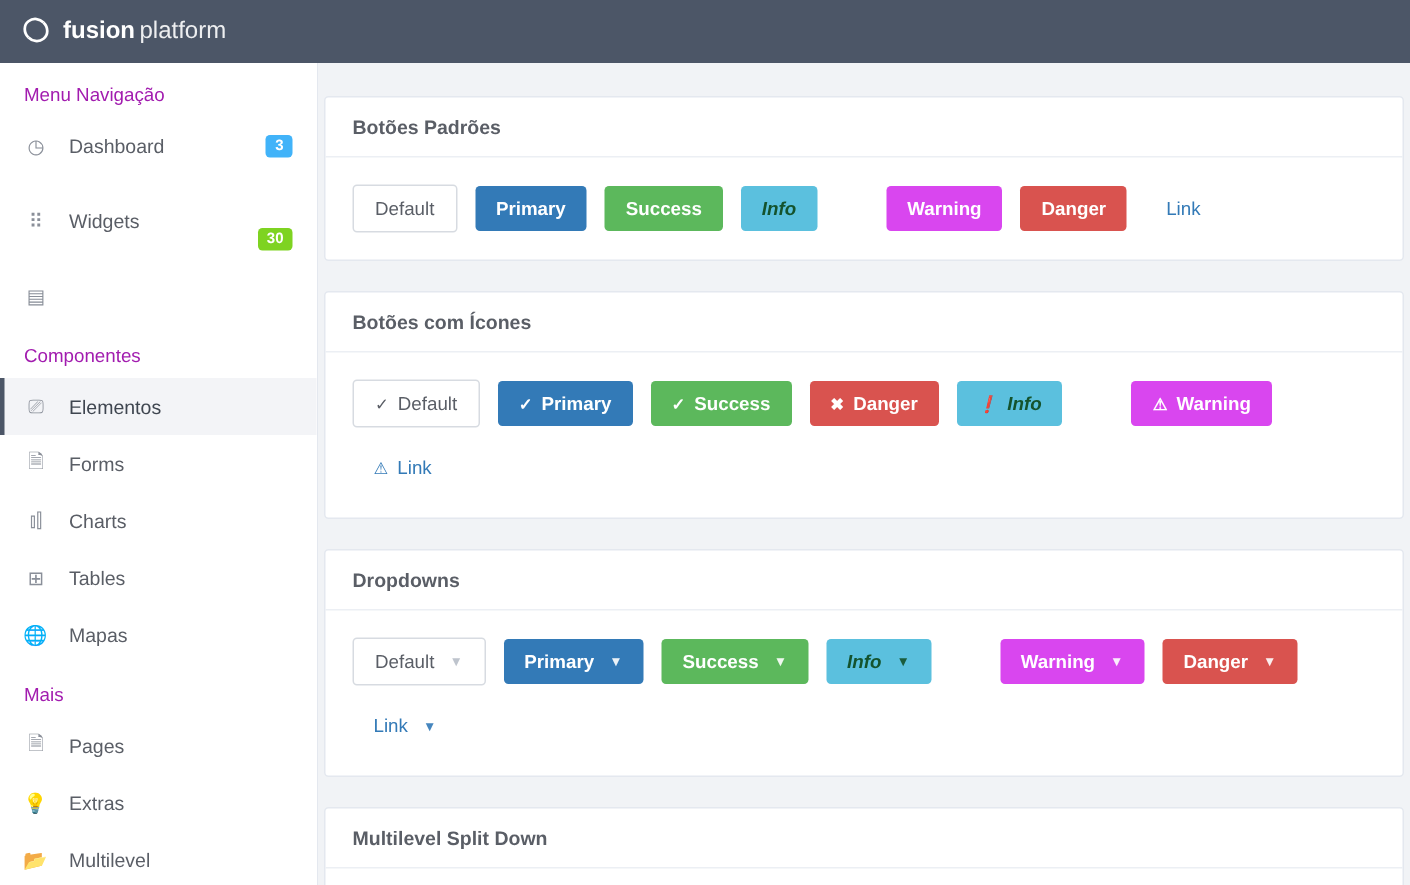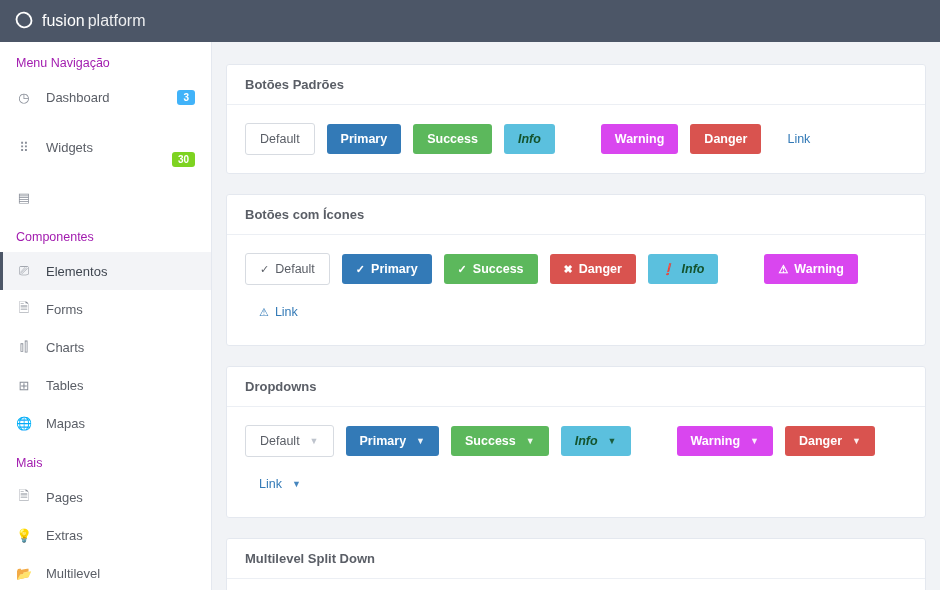--- a/index.html
+++ b/index.html
@@ -8,7 +8,7 @@
 .topbar { background: #4c5667; height: 42px; display: flex; align-items: center; padding: 0 14px; }
 .brand-icon { margin-right: 8px; }
 .brand { color: #fff; font-size: 16px; }
-.brand-bold { font-weight: 400; }
+.brand-bold { font-weight: 700; }
 .brand-light { font-weight: 300; opacity: 0.9; margin-left: 3px; }
 
 .layout { display: flex; height: 548px; }

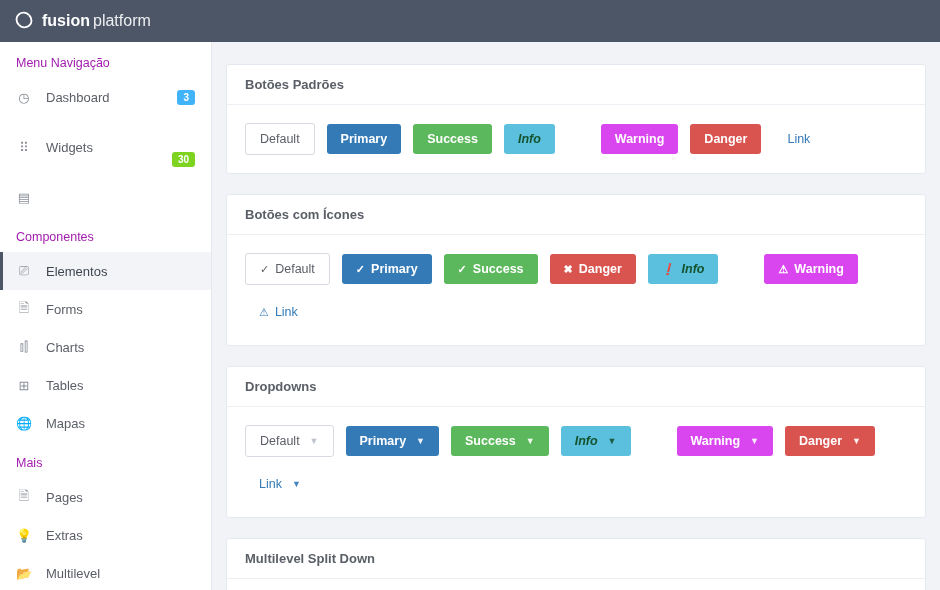--- a/index.html
+++ b/index.html
@@ -27,7 +27,7 @@
 .badge-blue { background: #41b3f9; }
 .badge-green { background: #7ed321; margin-top: 25px; }
 
-.content { flex: 1; padding: 22px 14px; overflow-y: auto; position: relative; }
+.content { flex: 1; padding: 22px 4px; overflow-y: auto; position: relative; }
 .content::-webkit-scrollbar { width: 10px; }
 .content::-webkit-scrollbar-track { background: #f5f5f5; }
 .content::-webkit-scrollbar-thumb { background: #c2c6cc; border-radius: 2px; }

